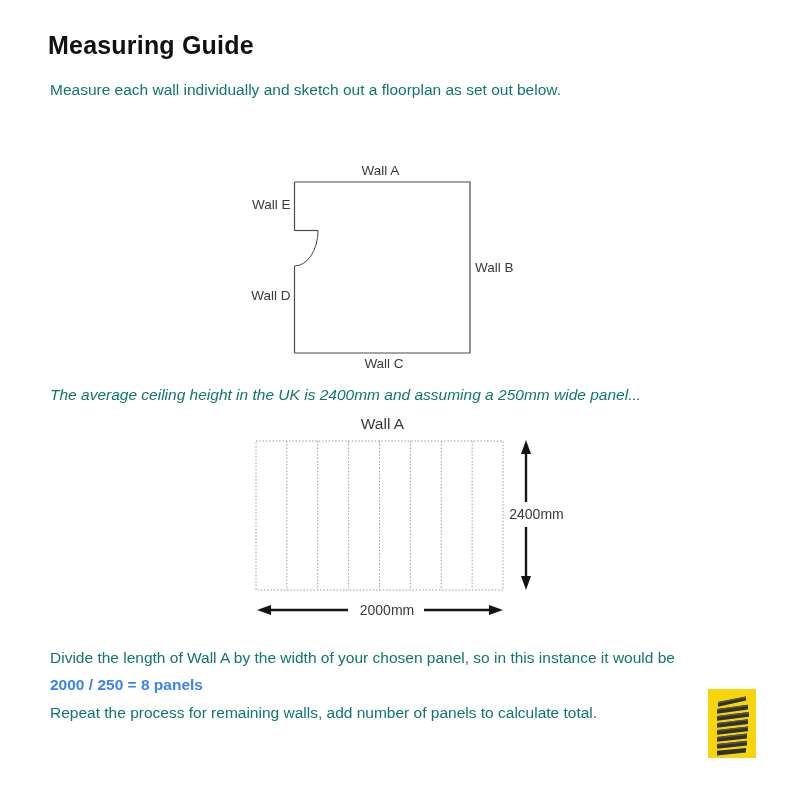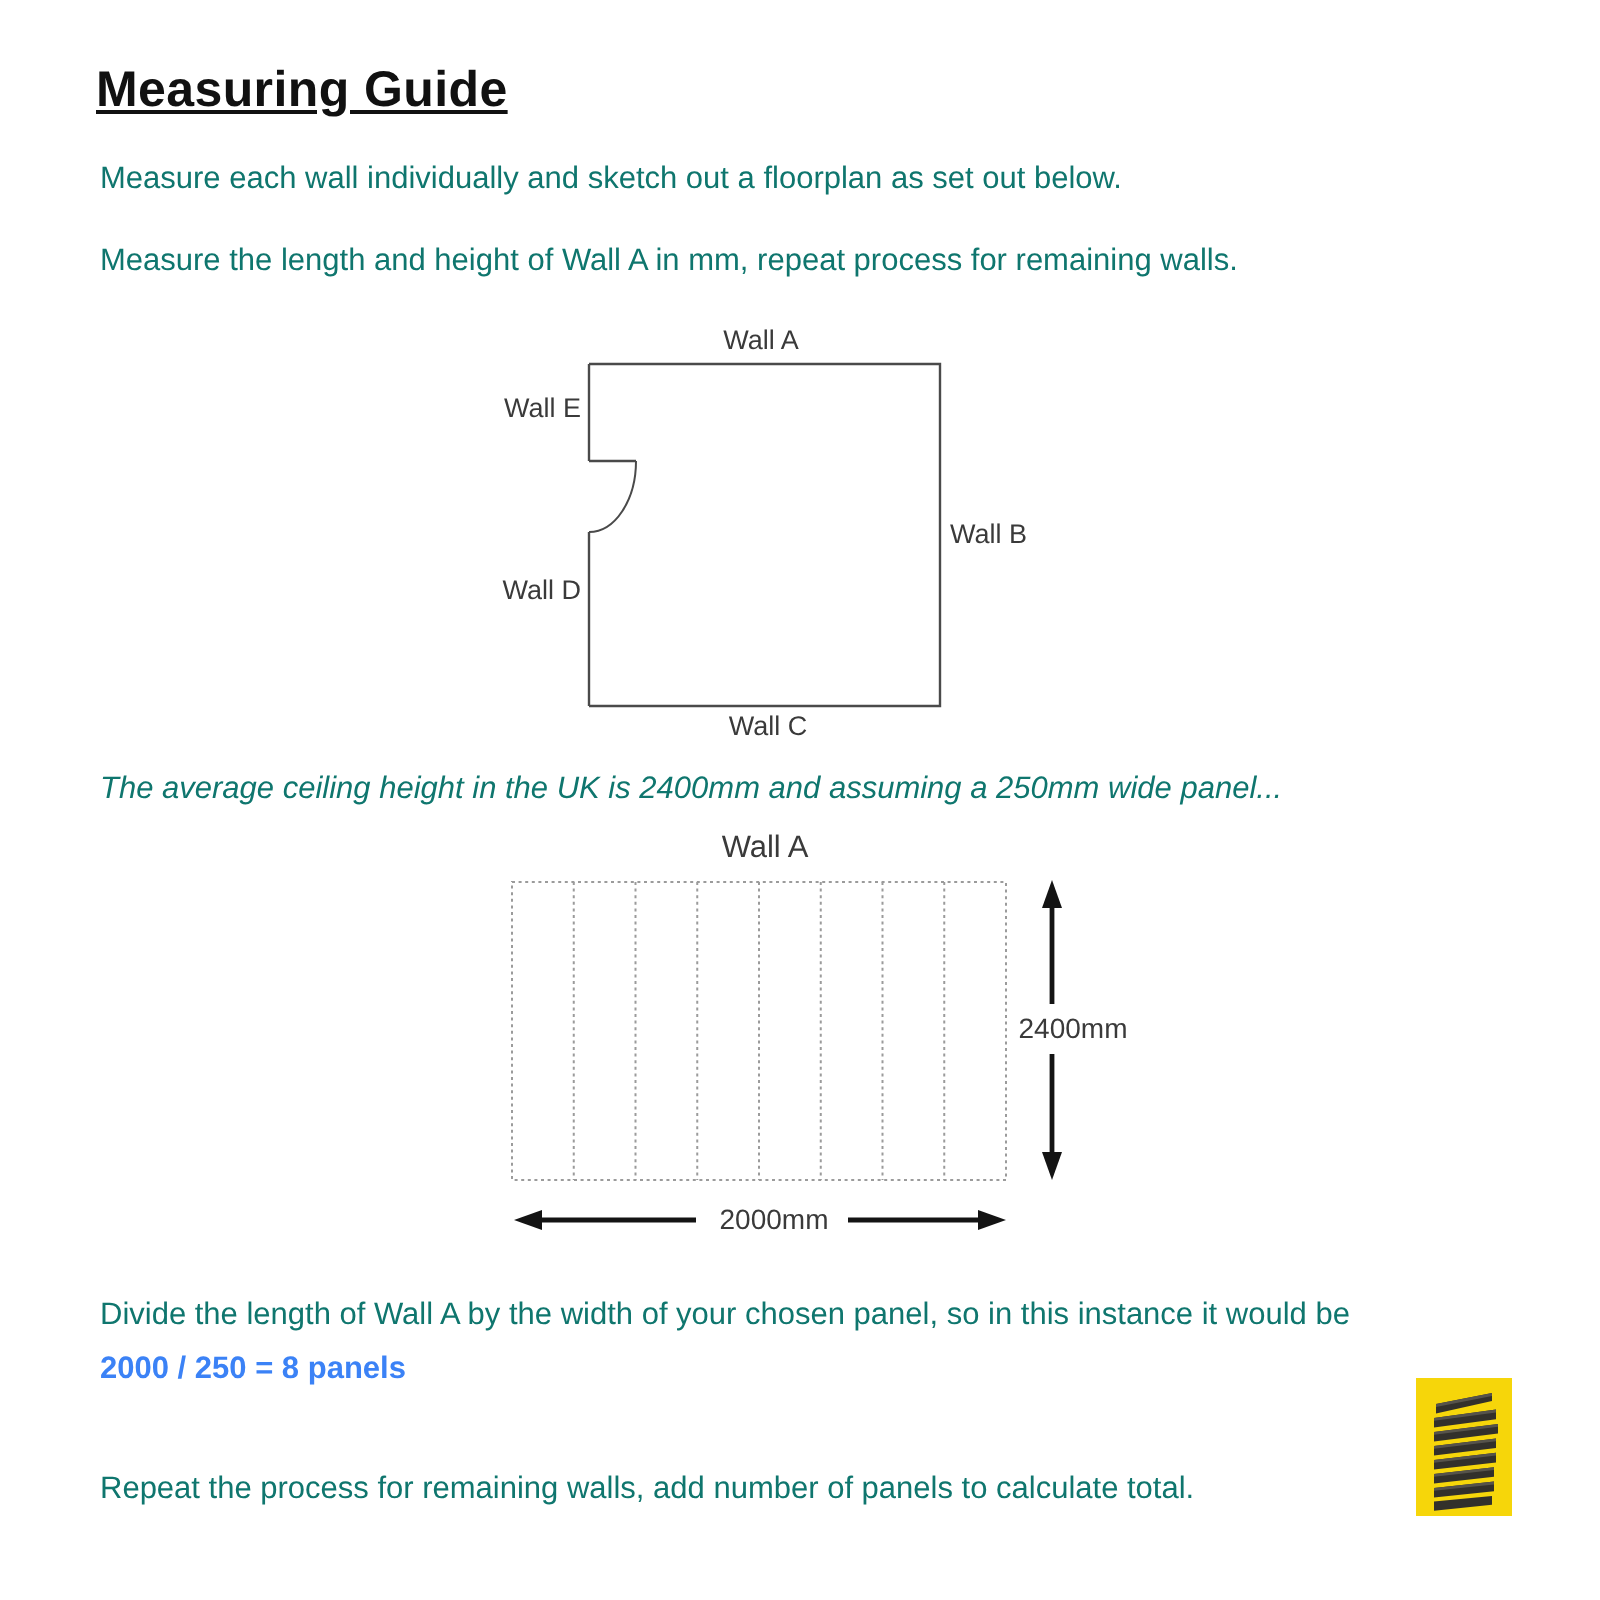--- a/index.html
+++ b/index.html
@@ -11,7 +11,6 @@
   .doc-title{
     left:48px;top:31px;font-size:25px;font-weight:700;color:#111;
     letter-spacing:.2px;
-    text-decoration:underline;
   }
   .para{left:50px;font-size:15.5px;line-height:1.25;color:#0f766e;white-space:nowrap;}
   .p-intro{top:80px;}

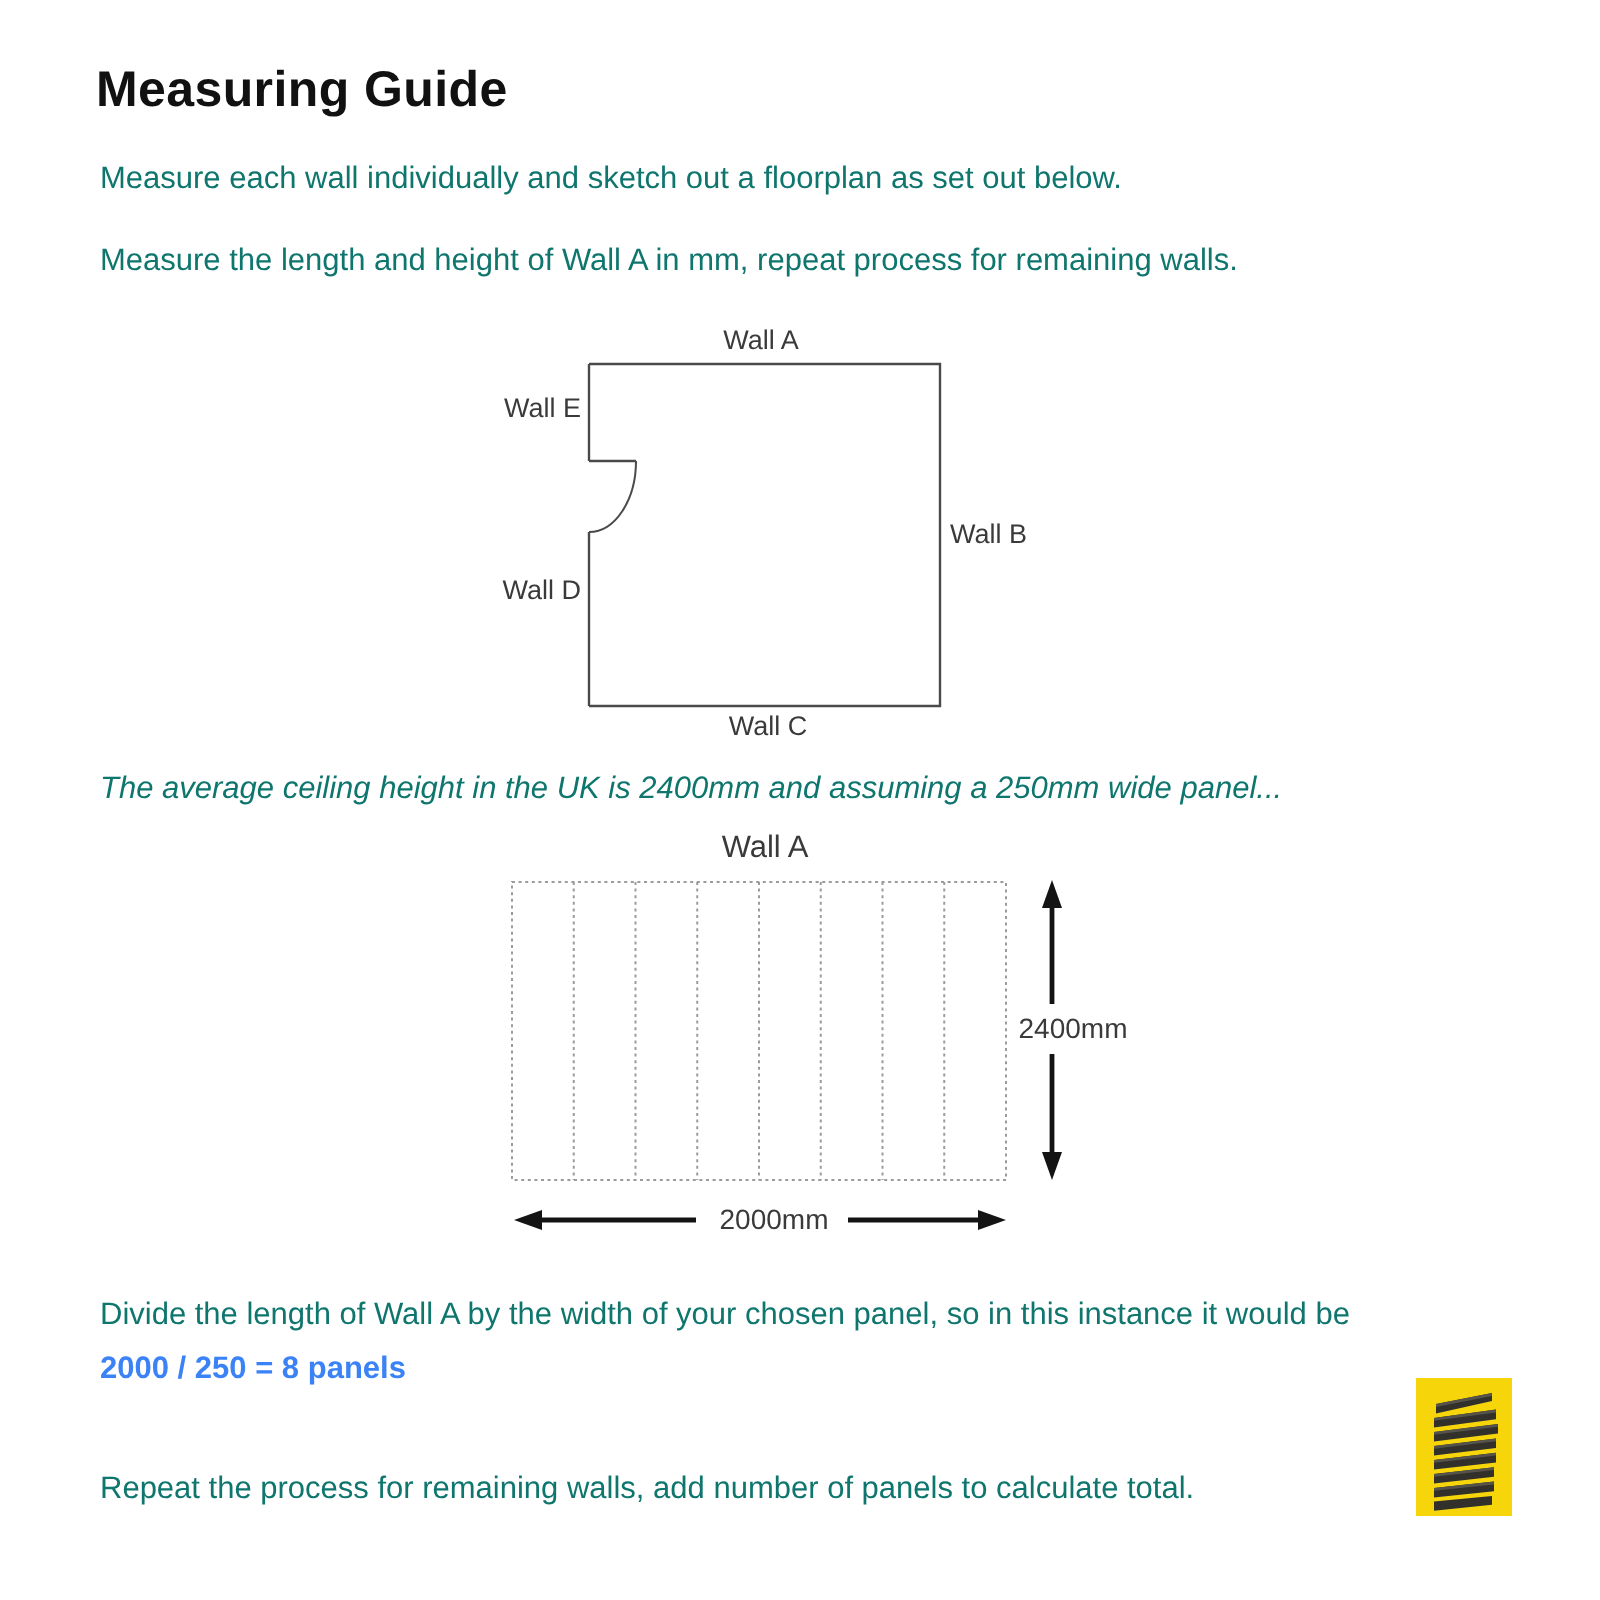--- a/index.html
+++ b/index.html
@@ -33,7 +33,6 @@
   <div class="abs doc-title">Measuring Guide</div>
 
   <div class="abs para p-intro">Measure each wall individually and sketch out a floorplan as set out below.</div>
-  <div class="abs para p-measure">Measure the length and height of Wall A in mm, repeat process for remaining walls.</div>
 
   <svg class="abs" style="left:245px;top:158px;" width="280" height="218" viewBox="0 0 280 218">
 

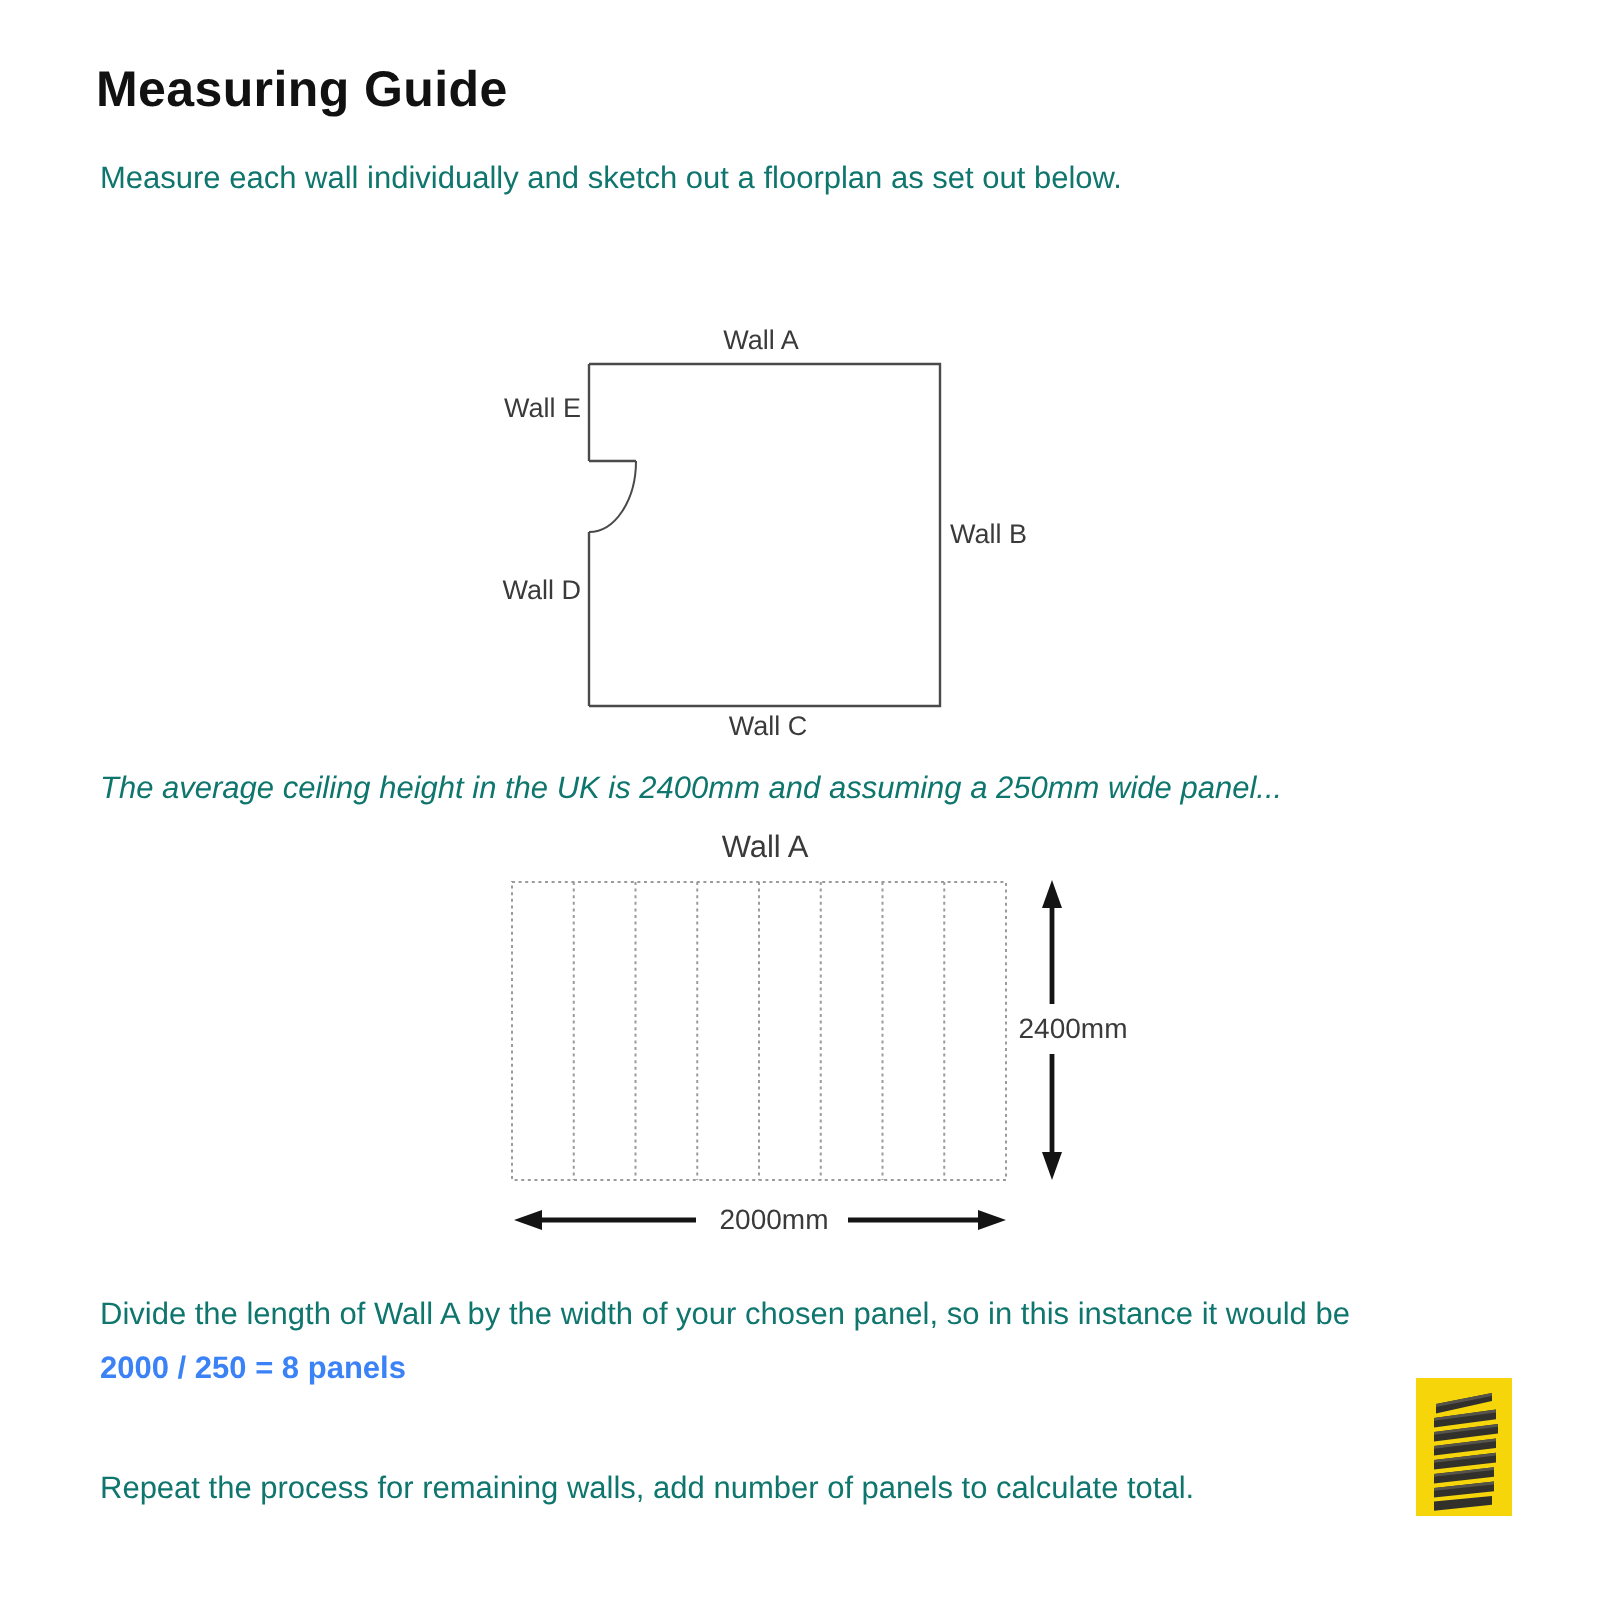--- a/index.html
+++ b/index.html
@@ -18,7 +18,7 @@
   .p-ceiling{top:385px;font-style:italic;}
   .p-divide{top:648px;}
   .p-formula{top:675px;font-weight:700;color:#3b82f6;}
-  .p-repeat{top:735px;}
+  .p-repeat{top:703px;}
   svg{display:block;}
   svg text{font-family:"Liberation Sans",sans-serif;fill:#3a3a3a;}
   .fp-label{font-size:13.5px;}

